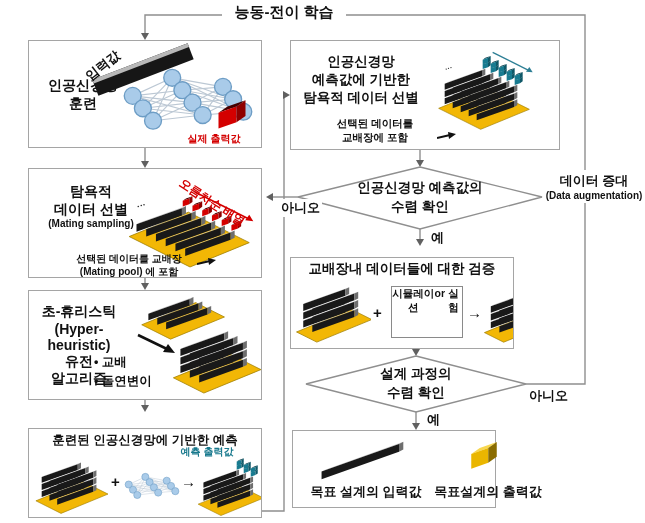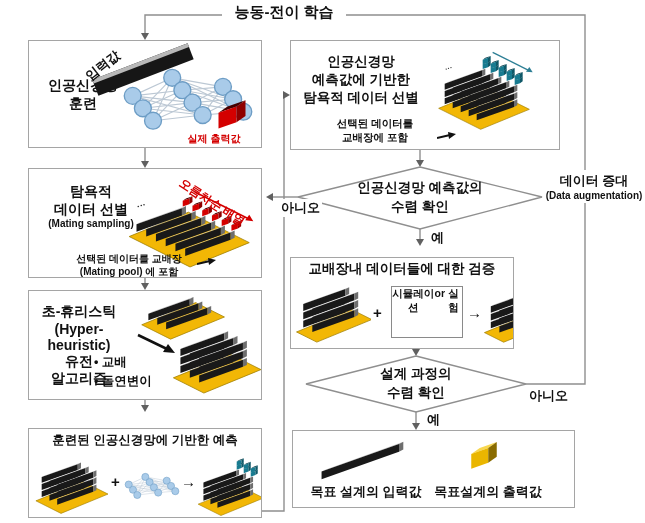--- a/index.html
+++ b/index.html
@@ -249,6 +249,7 @@
 
   <div class="box" style="left:28px;top:412px;width:234px;height:90px;overflow:hidden;margin-top:16px;">
     <div class="abs ctr b12" style="left:0;top:3px;width:100%;">훈련된 인공신경망에 기반한 예측</div>
+    <div class="abs ctr b11 teal" style="left:126px;top:17px;width:104px;">예측 출력값</div>
     <svg class="abs" style="left:2px;top:30px;" width="80" height="56" preserveAspectRatio="xMidYMax meet" viewBox="-11 -27.991999999999997 113 86.99199999999999">
         <polygon points="-9,37 64,7.008000000000003 103,26.508000000000003 30,56.5" fill="#f2b705" stroke="#a07f00" stroke-width="1"></polygon>
         <polygon points="0,22 56,2.0080000000000027 61,-0.49199999999999733 5,19.5" fill="#c8c8c8"></polygon>

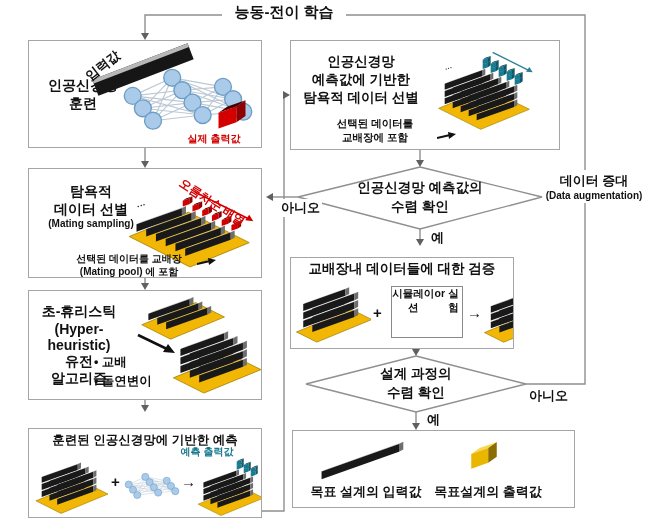--- a/index.html
+++ b/index.html
@@ -548,7 +548,7 @@
   <div class="lab" style="left:527px;top:387px;">아니오</div>
   <div class="lab" style="left:425px;top:411px;">예</div>
 
-  <div class="box" style="left:292px;top:430px;width:283px;height:78px;">
+  <div class="box" style="left:292px;top:430px;width:204px;height:78px;">
     <svg class="abs" style="left:8px;top:6px;" width="128" height="44" preserveAspectRatio="xMidYMid meet" viewBox="-11 -40.129999999999995 123 51.129999999999995">
         <polygon points="0,0 90,-32.129999999999995 95,-34.629999999999995 5,-2.5" fill="#c8c8c8"></polygon>
         <polygon points="0,0 90,-32.129999999999995 90,-23.129999999999995 0,9" fill="#191919"></polygon>

